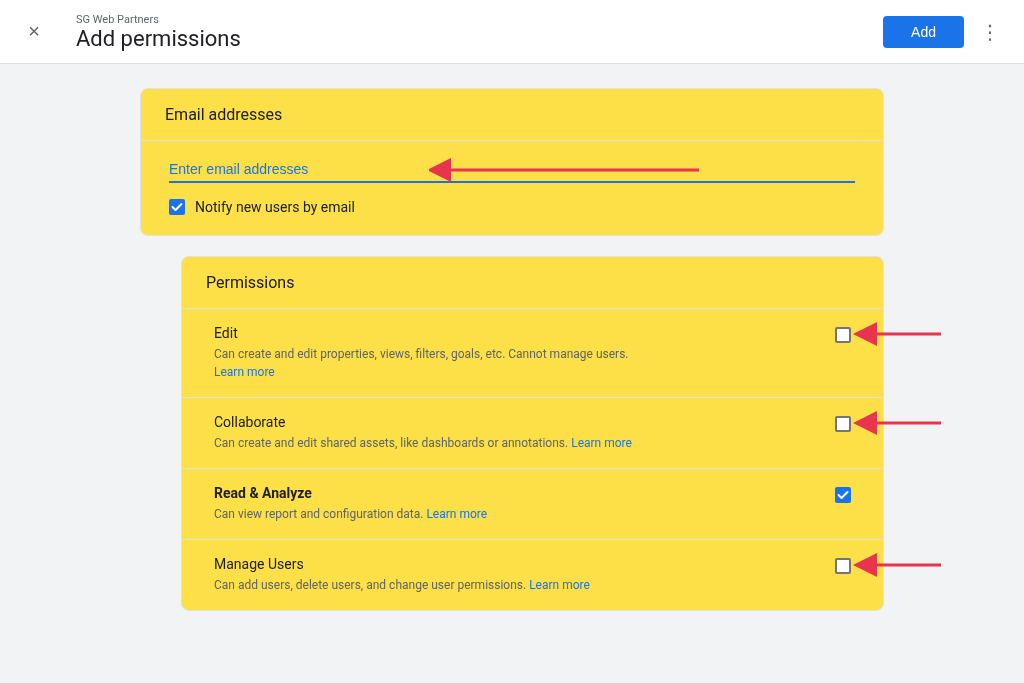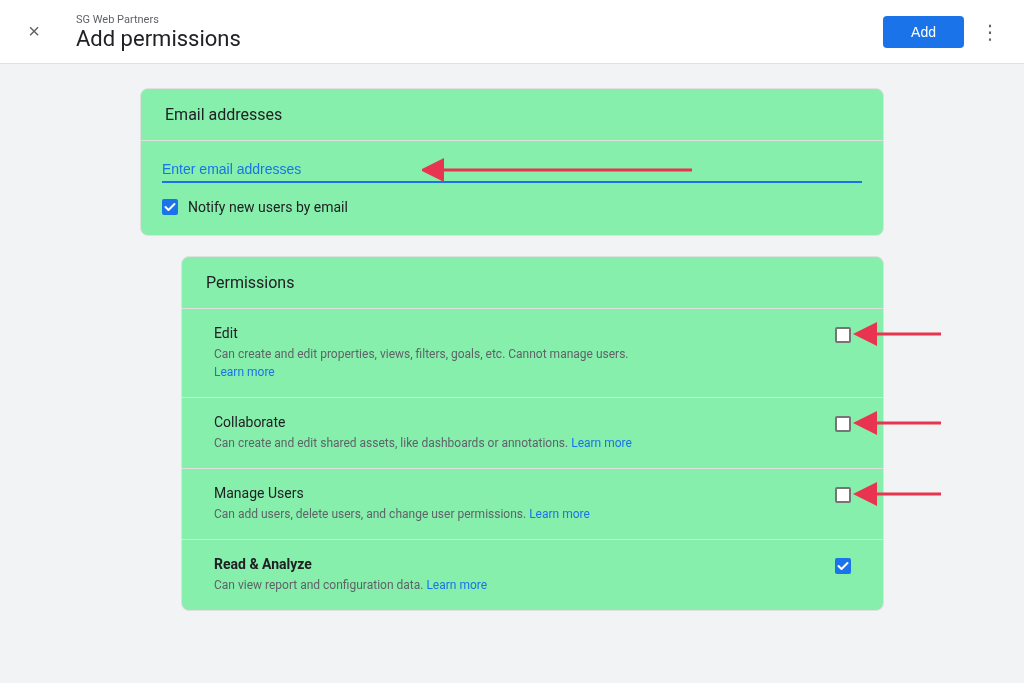--- a/index.html
+++ b/index.html
@@ -89,7 +89,7 @@
 
     
     .card {
-      background: #86efac;
+      background: #fde047;
       border-radius: 8px;
       border: 1px solid #e0e0e0;
       margin-bottom: 20px;

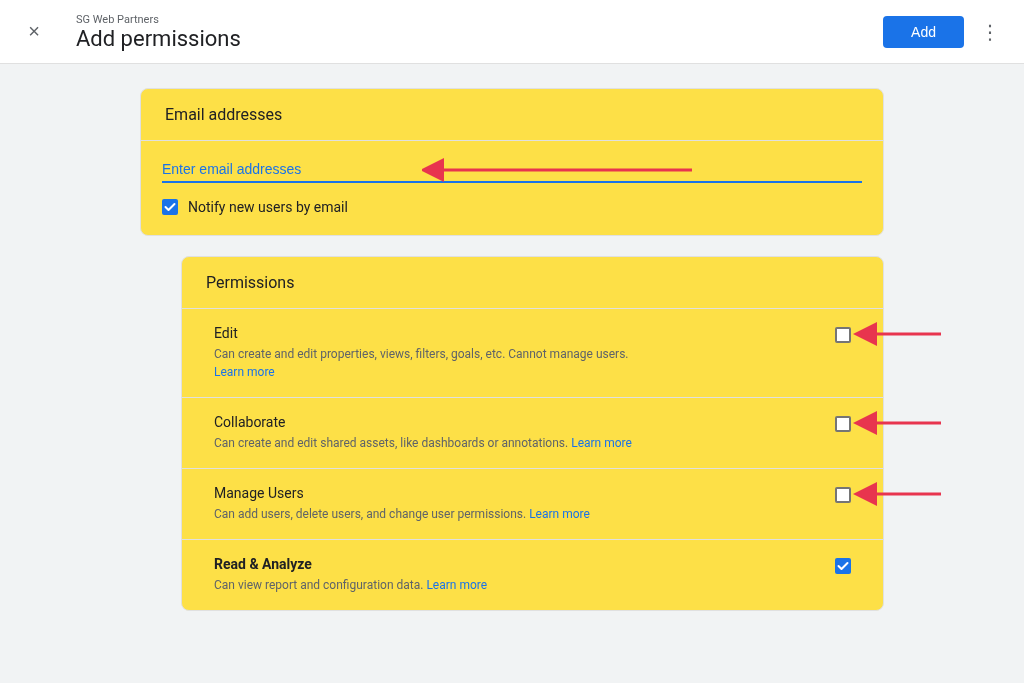--- a/index.html
+++ b/index.html
@@ -105,7 +105,7 @@
       font-weight: 400;
     }
     .card-body {
-      padding: 16px 21px 20px;
+      padding: 16px 28px 20px;
     }
     .email-input {
       width: 100%;

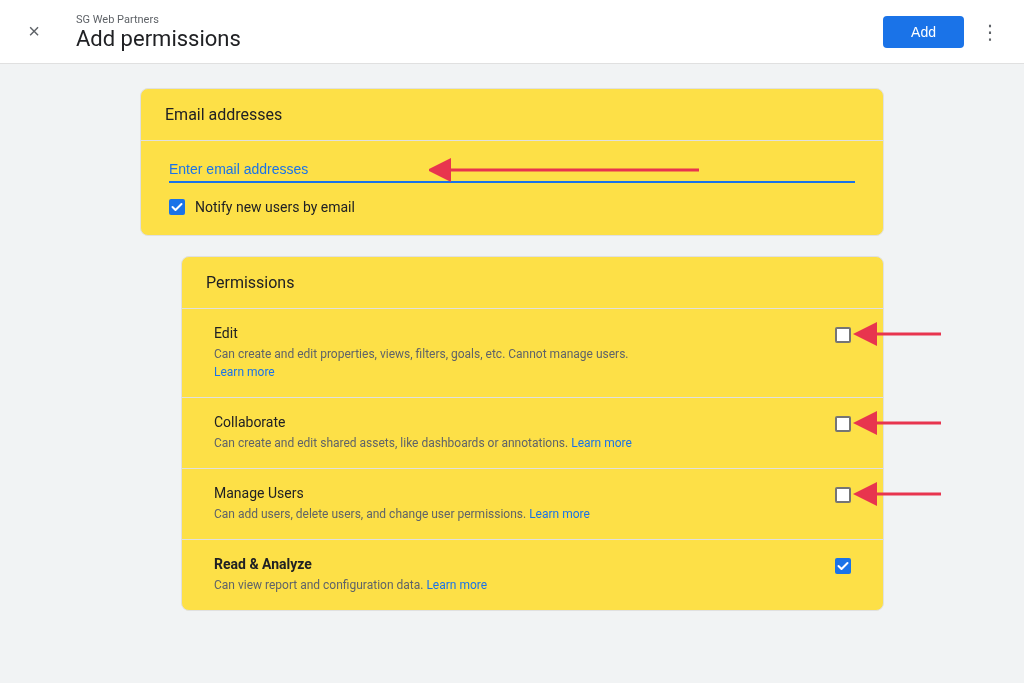--- a/index.html
+++ b/index.html
@@ -311,6 +311,22 @@
       </div>
     </div>
 
+    <div class="permission-section">
+      <div class="permission-info">
+        <div class="permission-name bold">Read &amp; Analyze</div>
+        <div class="permission-desc">
+          Can view report and configuration data. <a href="#">Learn more</a>
+        </div>
+      </div>
+      <div class="permission-check">
+        <div class="checkbox-checked">
+          <svg viewBox="0 0 12 12" fill="none" xmlns="http://www.w3.org/2000/svg" width="12" height="12">
+            <polyline points="1.5,6 4.5,9 10.5,3" stroke="white" stroke-width="2" fill="none" stroke-linecap="round" stroke-linejoin="round"></polyline>
+          </svg>
+        </div>
+      </div>
+    </div>
+
     <div class="permission-section" style="overflow:visible;">
       <div class="permission-info">
         <div class="permission-name">Manage Users</div>
@@ -332,22 +348,6 @@
       </div>
     </div>
 
-    <div class="permission-section">
-      <div class="permission-info">
-        <div class="permission-name bold">Read &amp; Analyze</div>
-        <div class="permission-desc">
-          Can view report and configuration data. <a href="#">Learn more</a>
-        </div>
-      </div>
-      <div class="permission-check">
-        <div class="checkbox-checked">
-          <svg viewBox="0 0 12 12" fill="none" xmlns="http://www.w3.org/2000/svg" width="12" height="12">
-            <polyline points="1.5,6 4.5,9 10.5,3" stroke="white" stroke-width="2" fill="none" stroke-linecap="round" stroke-linejoin="round"></polyline>
-          </svg>
-        </div>
-      </div>
-    </div>
-
   </div>
 
 </div>

